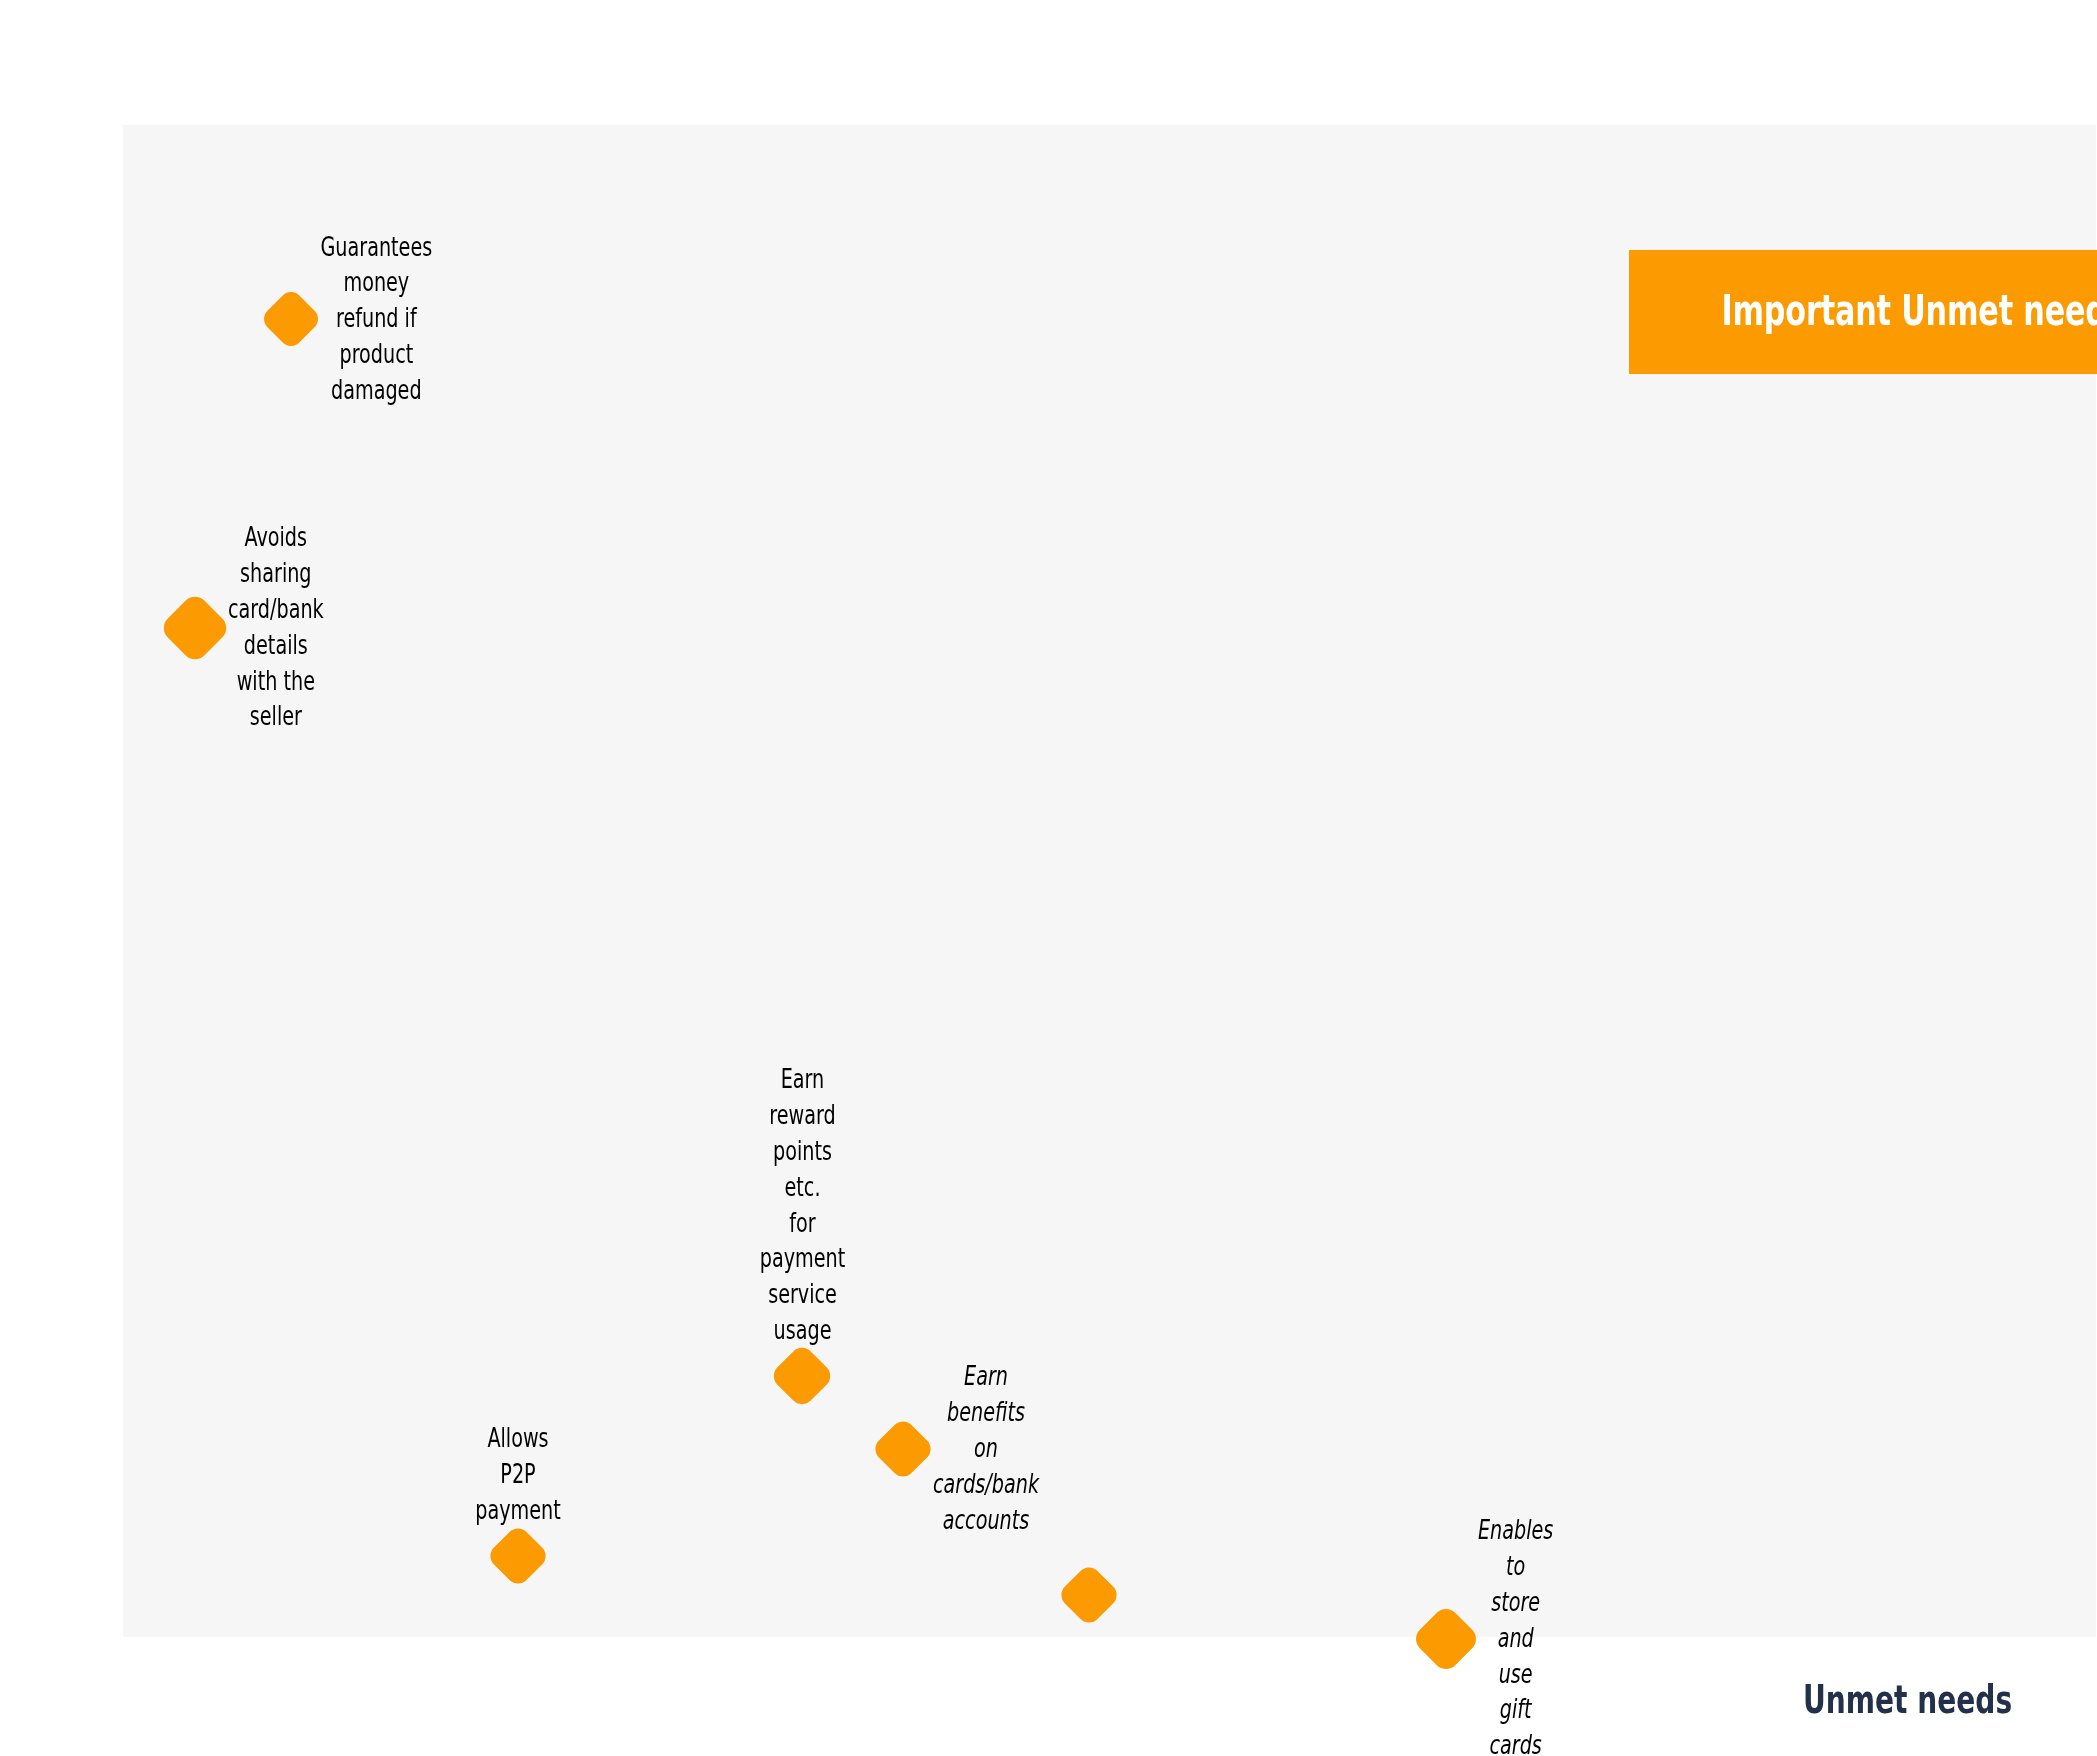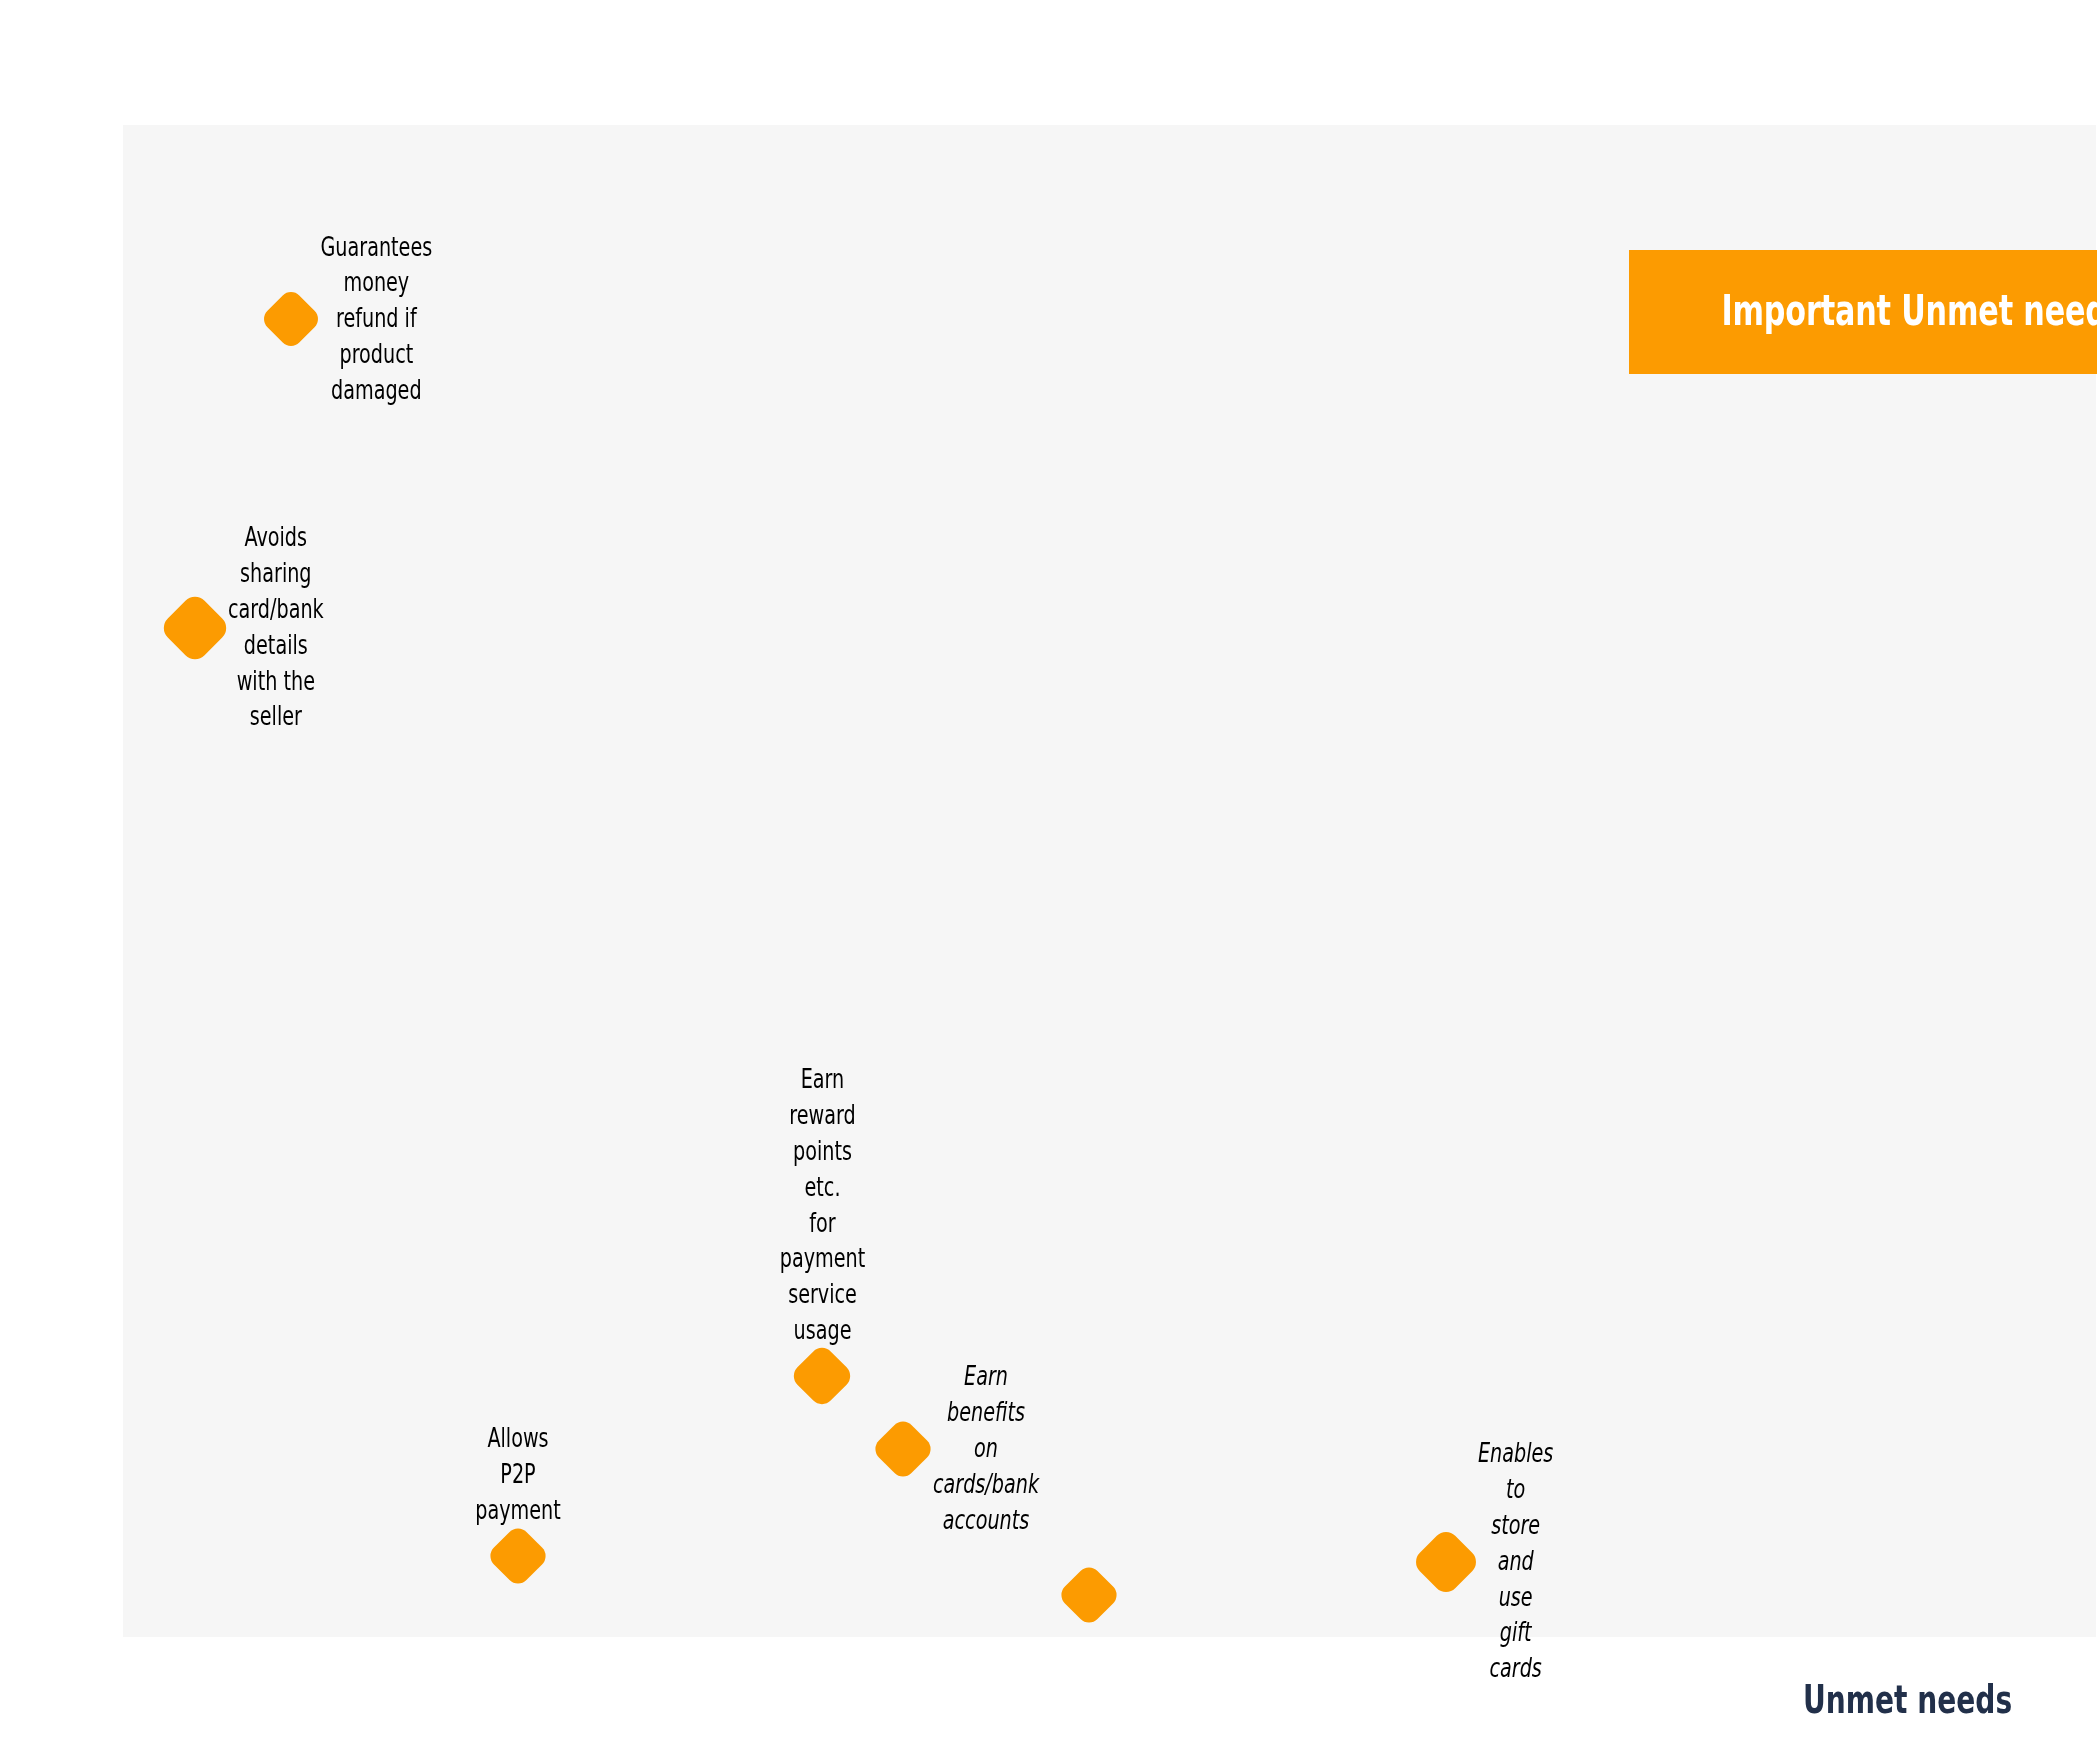--- a/index.html
+++ b/index.html
@@ -121,7 +121,7 @@
 card/bank details
 with the seller</div>
       </div>
-      <div class="data-point" style="left: 699px; top: 1251px; width: 47px; height: 47px; text-decoration: underline;">
+      <div class="data-point" style="left: 679px; top: 1251px; width: 47px; height: 47px; text-decoration: underline;">
         <div class="marker" style="width: 47px; height: 47px; background: rgb(252, 155, 1);"></div>
         <div class="point-label label-above">Earn reward points etc.
 for payment service

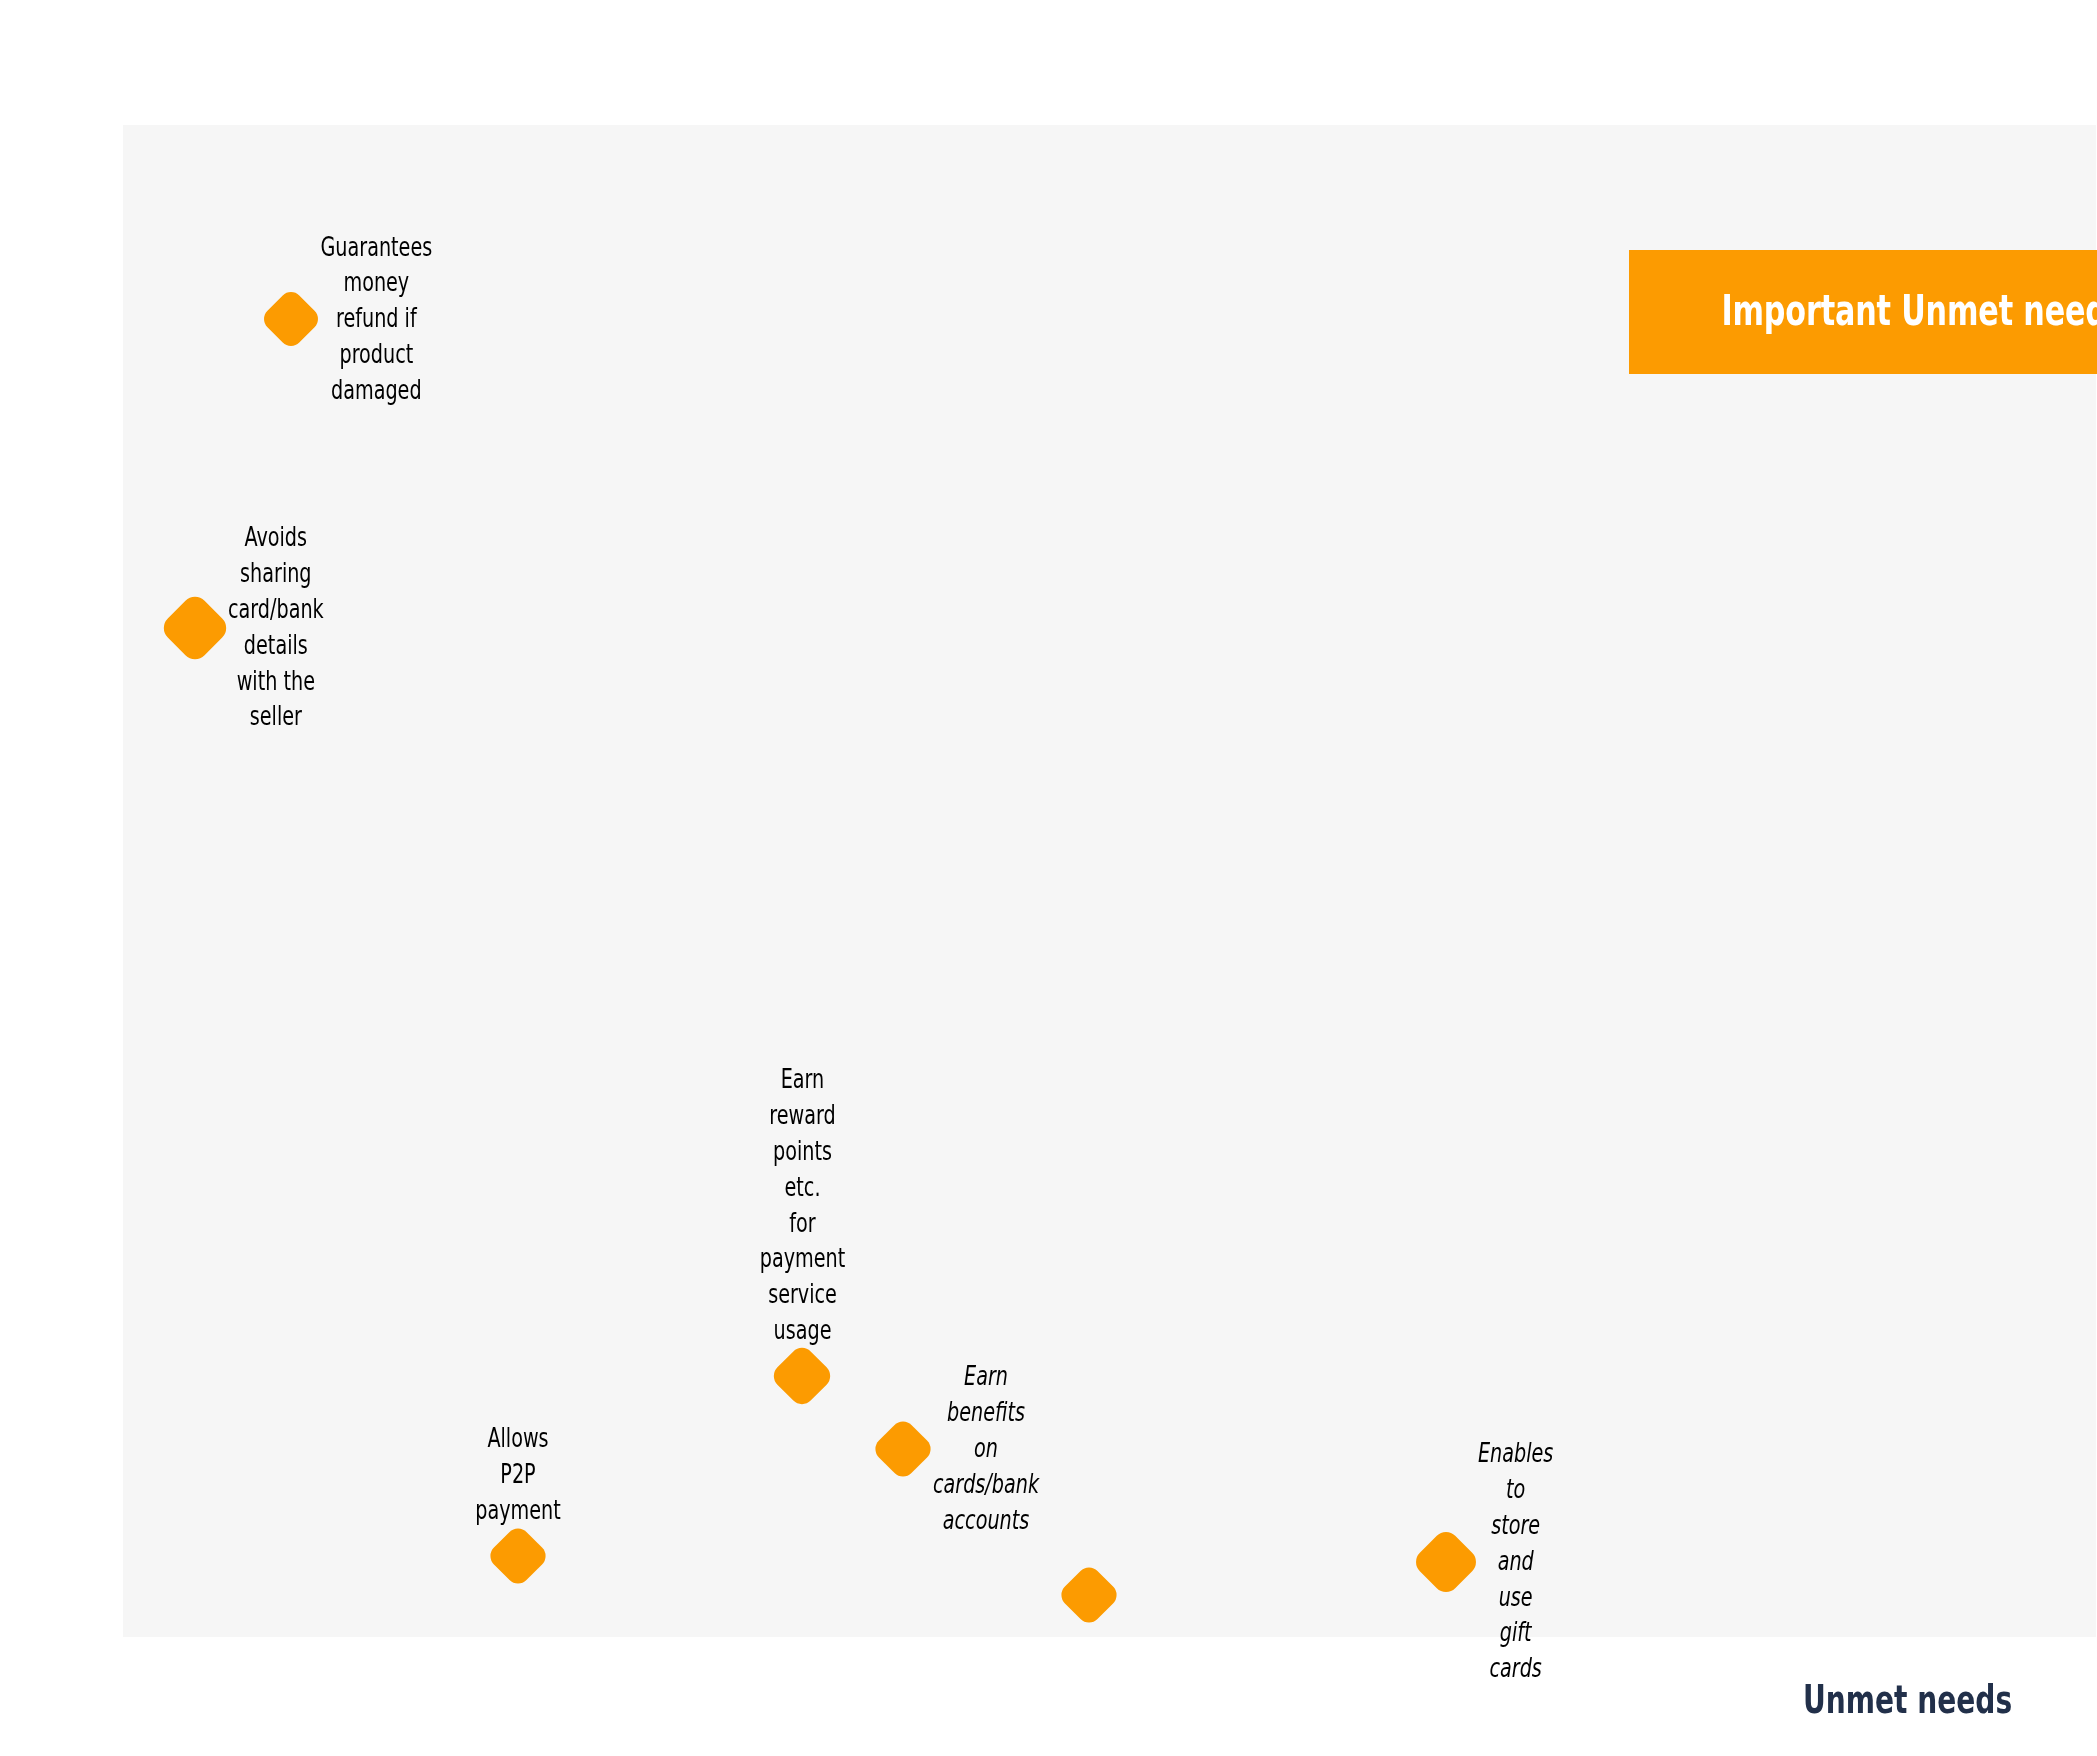--- a/index.html
+++ b/index.html
@@ -140,7 +140,7 @@
       <div class="data-point" style="left: 966px; top: 1470px; width: 46px; height: 46px;">
         <div class="marker" style="width: 46px; height: 46px; background: rgb(252, 155, 1);"></div>
       </div>
-      <div class="data-point" style="left: 1323px; top: 1437px; width: 50px; height: 50px; font-style: italic;">
+      <div class="data-point" style="left: 1323px; top: 1514px; width: 50px; height: 50px; font-style: italic;">
         <div class="marker" style="width: 50px; height: 50px; background: rgb(252, 155, 1);"></div>
         <div class="point-label label-right" style="margin-left: 6.8px;">Enables to
 store and use

